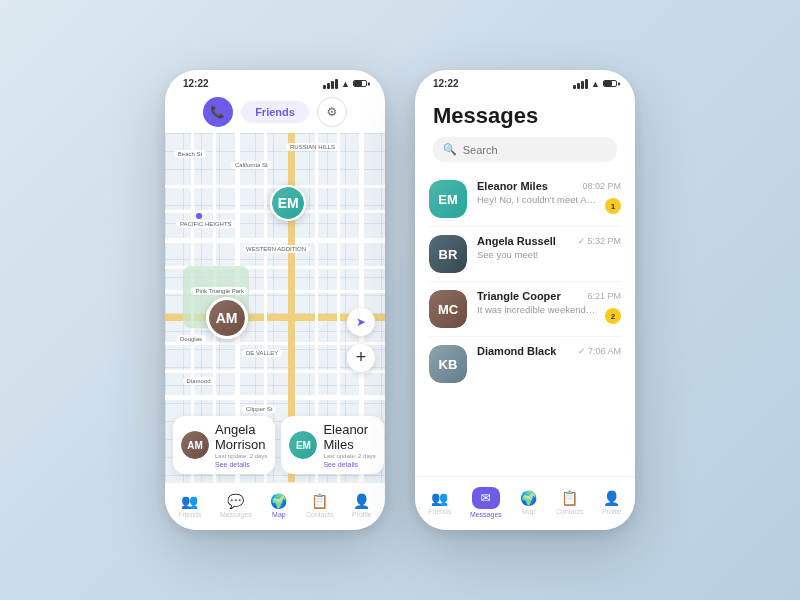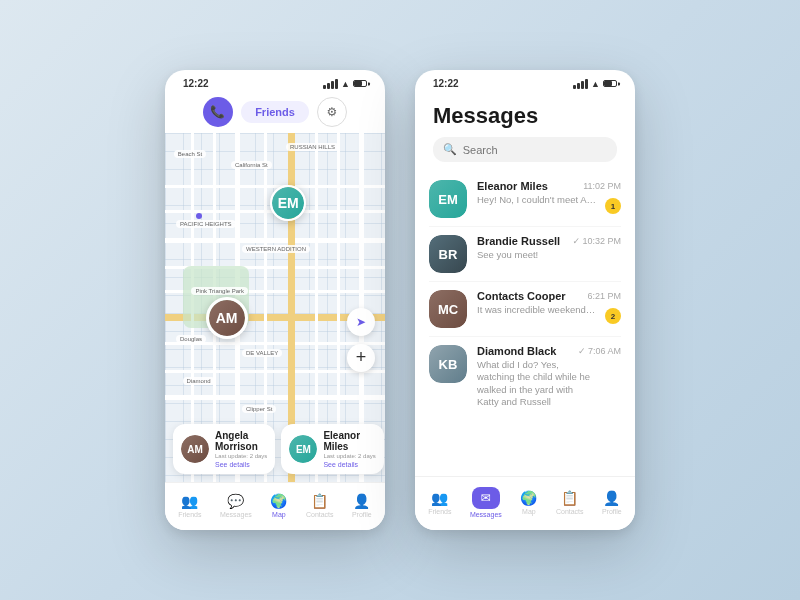--- a/index.html
+++ b/index.html
@@ -20,7 +20,7 @@
       width: 220px;
       height: 460px;
       background: #fff;
-      border-radius: 20px;
+      border-radius: 32px;
       box-shadow: 0 20px 60px rgba(0,0,0,0.18), 0 4px 12px rgba(0,0,0,0.1);
       overflow: hidden;
       position: relative;

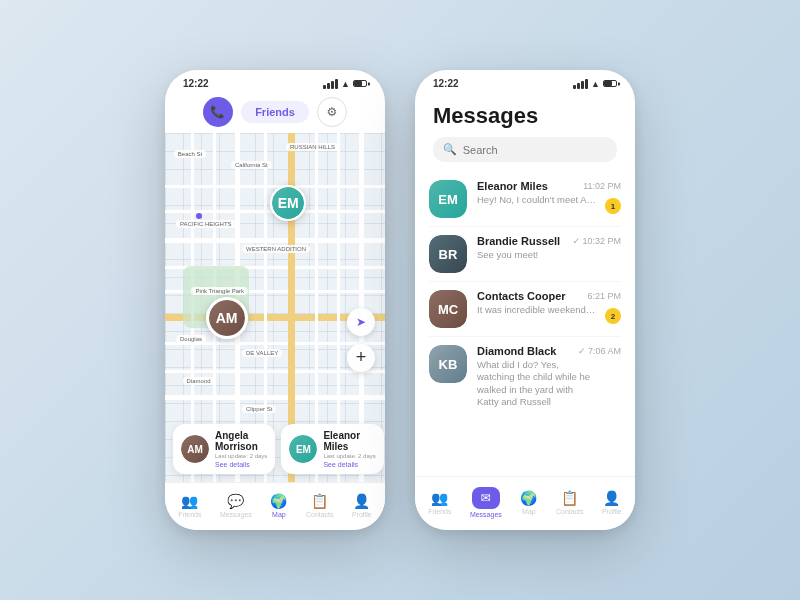--- a/index.html
+++ b/index.html
@@ -512,7 +512,7 @@
         <div class="msg-body">
           <div class="msg-top">
             <span class="msg-name">Eleanor Miles</span>
-            <span class="msg-time">11:02 PM</span>
+            <span class="msg-time">08:02 PM</span>
           </div>
           <div class="msg-preview">Hey! No, I couldn't meet Alex today🙃 Maybe later?</div>
         </div>

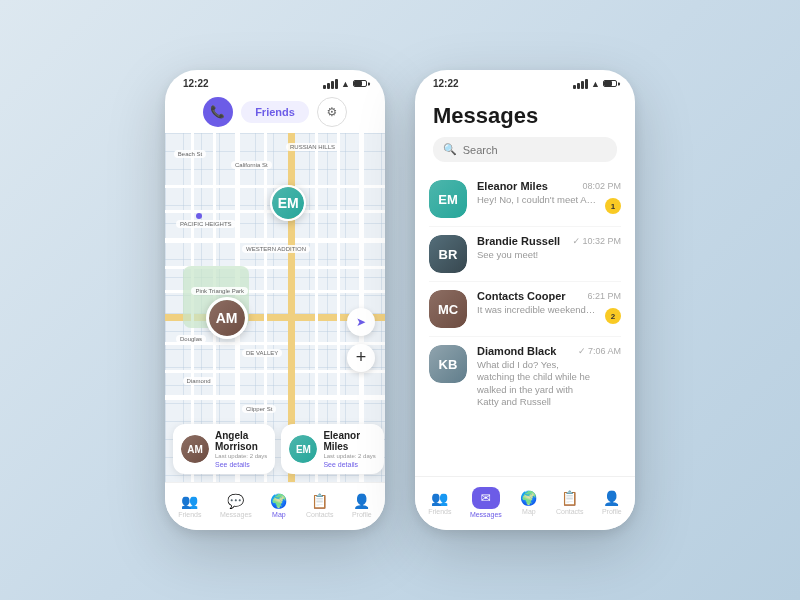--- a/index.html
+++ b/index.html
@@ -526,7 +526,7 @@
         </div>
         <div class="msg-body">
           <div class="msg-top">
-            <span class="msg-name">Brandie Russell</span>
+            <span class="msg-name">Angela Russell</span>
             <span class="msg-time">✓ 10:32 PM</span>
           </div>
           <div class="msg-preview">See you meet!</div>

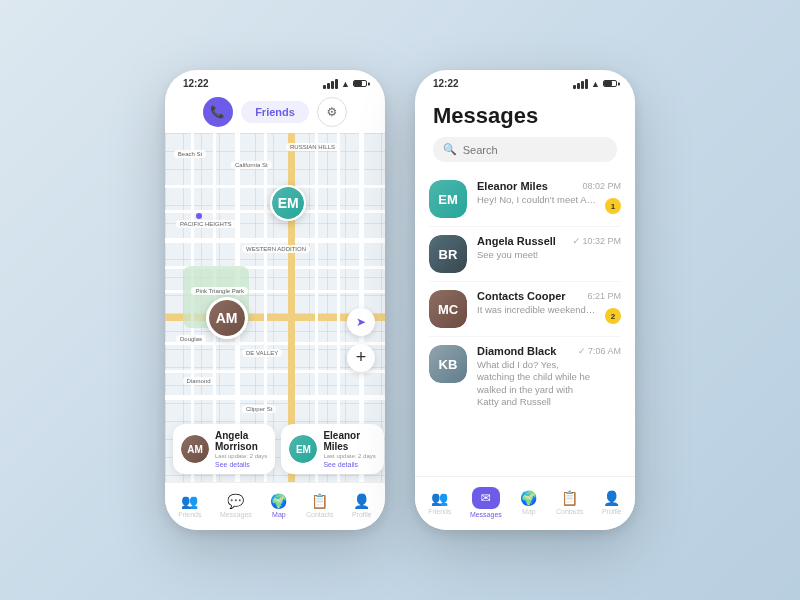--- a/index.html
+++ b/index.html
@@ -527,7 +527,7 @@
         <div class="msg-body">
           <div class="msg-top">
             <span class="msg-name">Angela Russell</span>
-            <span class="msg-time">✓ 10:32 PM</span>
+            <span class="msg-time">✓ 5:32 PM</span>
           </div>
           <div class="msg-preview">See you meet!</div>
         </div>

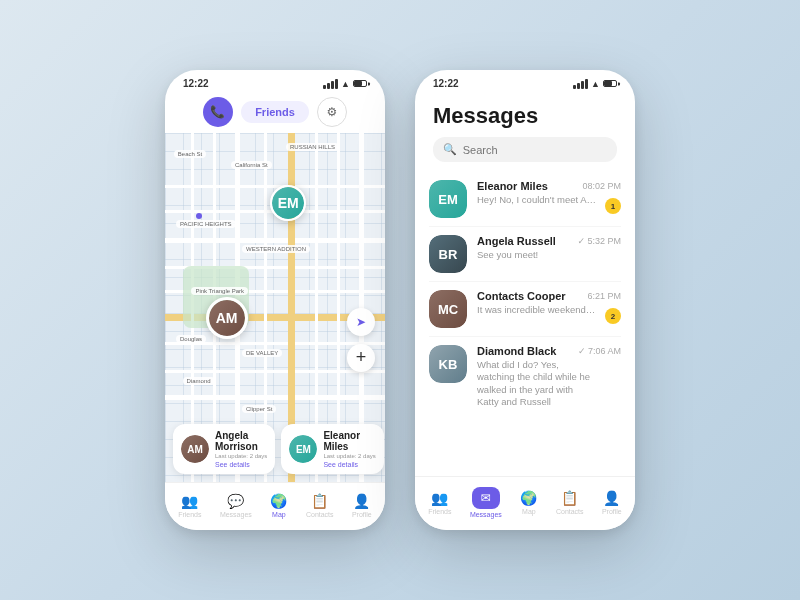--- a/index.html
+++ b/index.html
@@ -540,7 +540,7 @@
         </div>
         <div class="msg-body">
           <div class="msg-top">
-            <span class="msg-name">Contacts Cooper</span>
+            <span class="msg-name">Triangle Cooper</span>
             <span class="msg-time">6:21 PM</span>
           </div>
           <div class="msg-preview">It was incredible weekend, yep!</div>

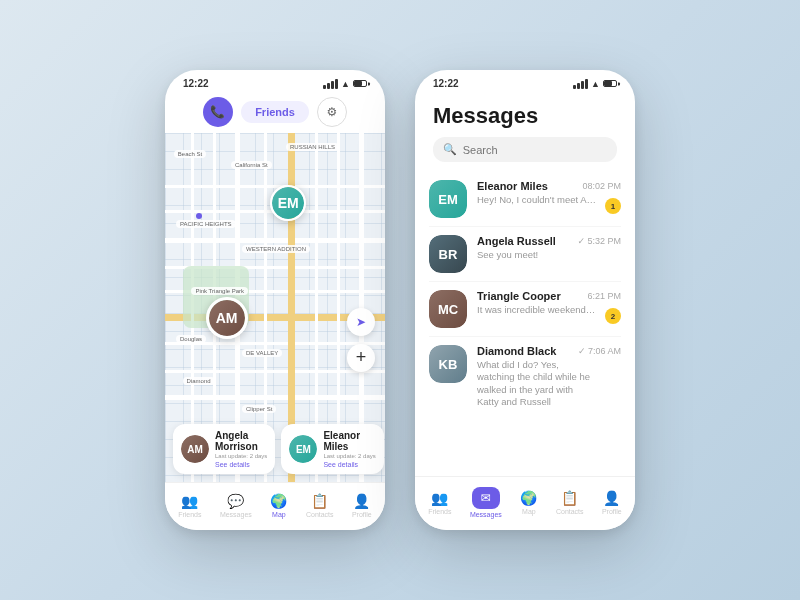--- a/index.html
+++ b/index.html
@@ -558,7 +558,6 @@
             <span class="msg-name">Diamond Black</span>
             <span class="msg-time">✓ 7:06 AM</span>
           </div>
-          <div class="msg-preview" style="white-space:normal;">What did I do? Yes, watching the child while he walked in the yard with Katty and Russell</div>
         </div>
       </div>
 

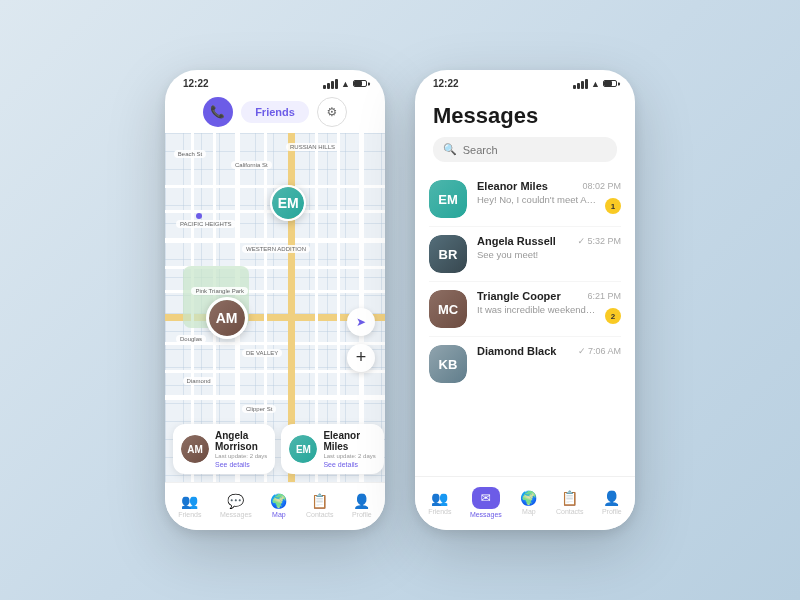--- a/index.html
+++ b/index.html
@@ -195,7 +195,7 @@
       font-size: 10px; font-weight: 700; color: #fff;
     }
     .map-card-info { flex: 1; min-width: 0; }
-    .map-card-name { font-size: 10px; font-weight: 700; color: #222; }
+    .map-card-name { font-size: 13px; font-weight: 400; color: #222; }
     .map-card-update { font-size: 6px; color: #999; margin-top: 1px; white-space: nowrap; overflow: hidden; text-overflow: ellipsis; }
     .map-card-link { font-size: 7px; color: #6c5ce7; margin-top: 2px; cursor: pointer; }
 

